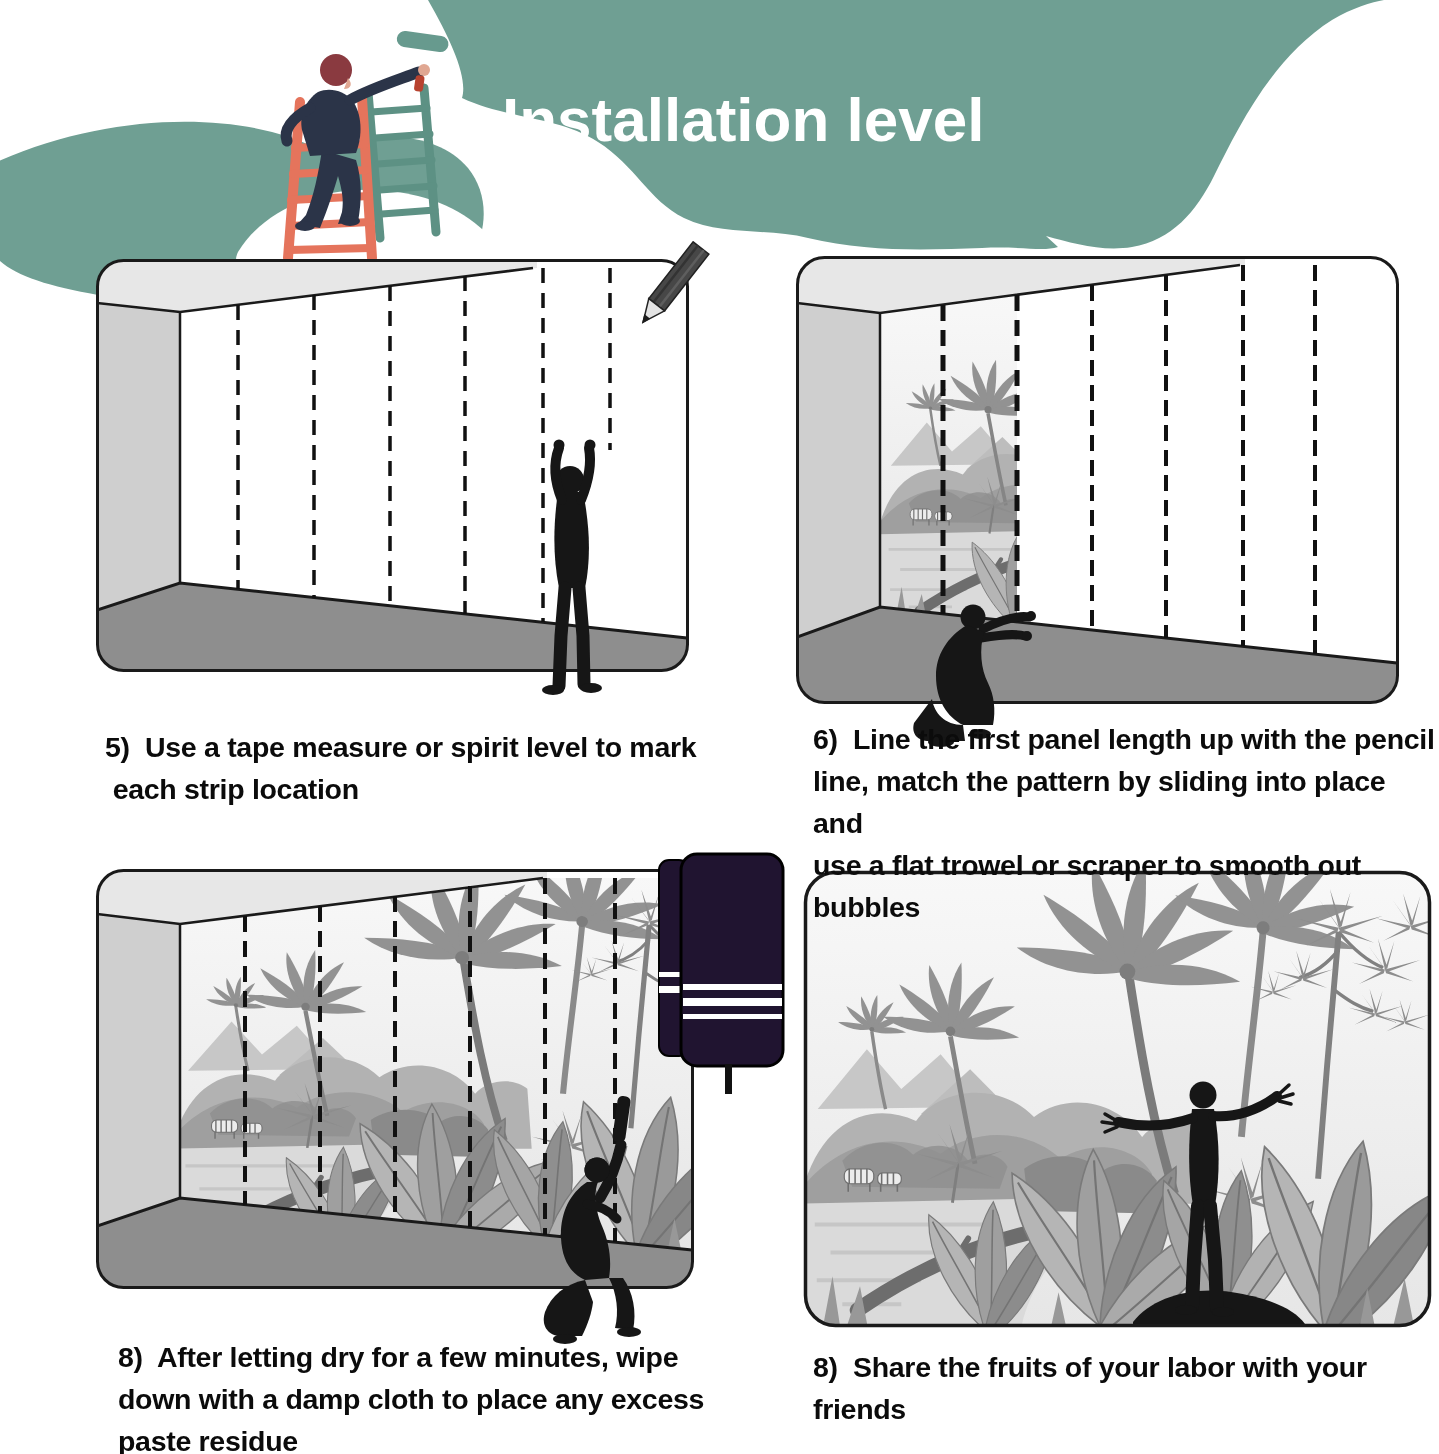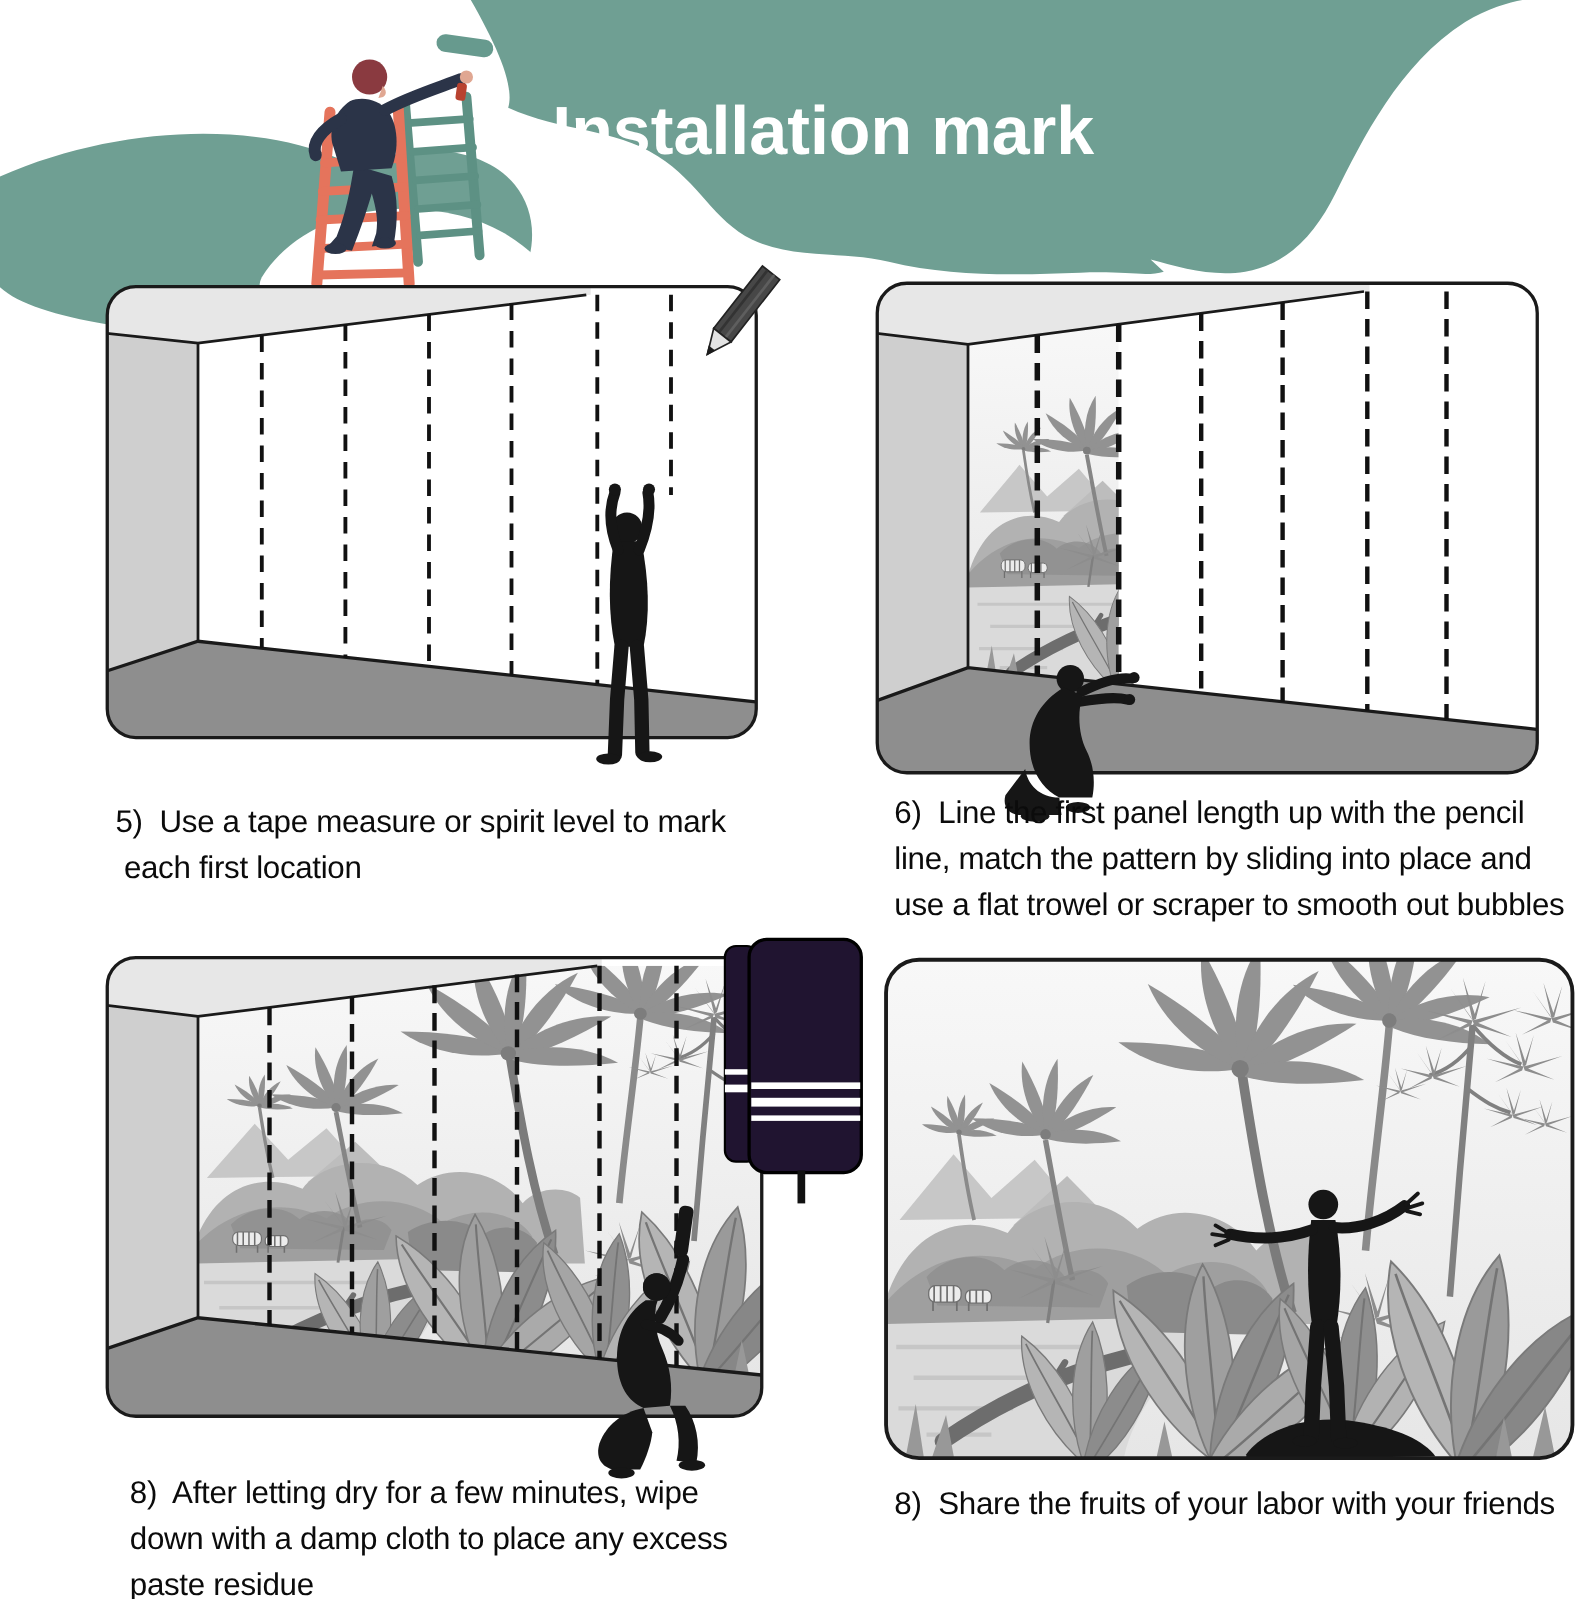--- a/index.html
+++ b/index.html
@@ -179,7 +179,7 @@
   </g>
 </svg>
 
-<div id="page-title">Installation mark</div>
+<div id="page-title">Installation level</div>
 
 <svg class="panel" style="left:95px;top:258px" width="595" height="415" viewBox="0 0 595 415">
   <defs>

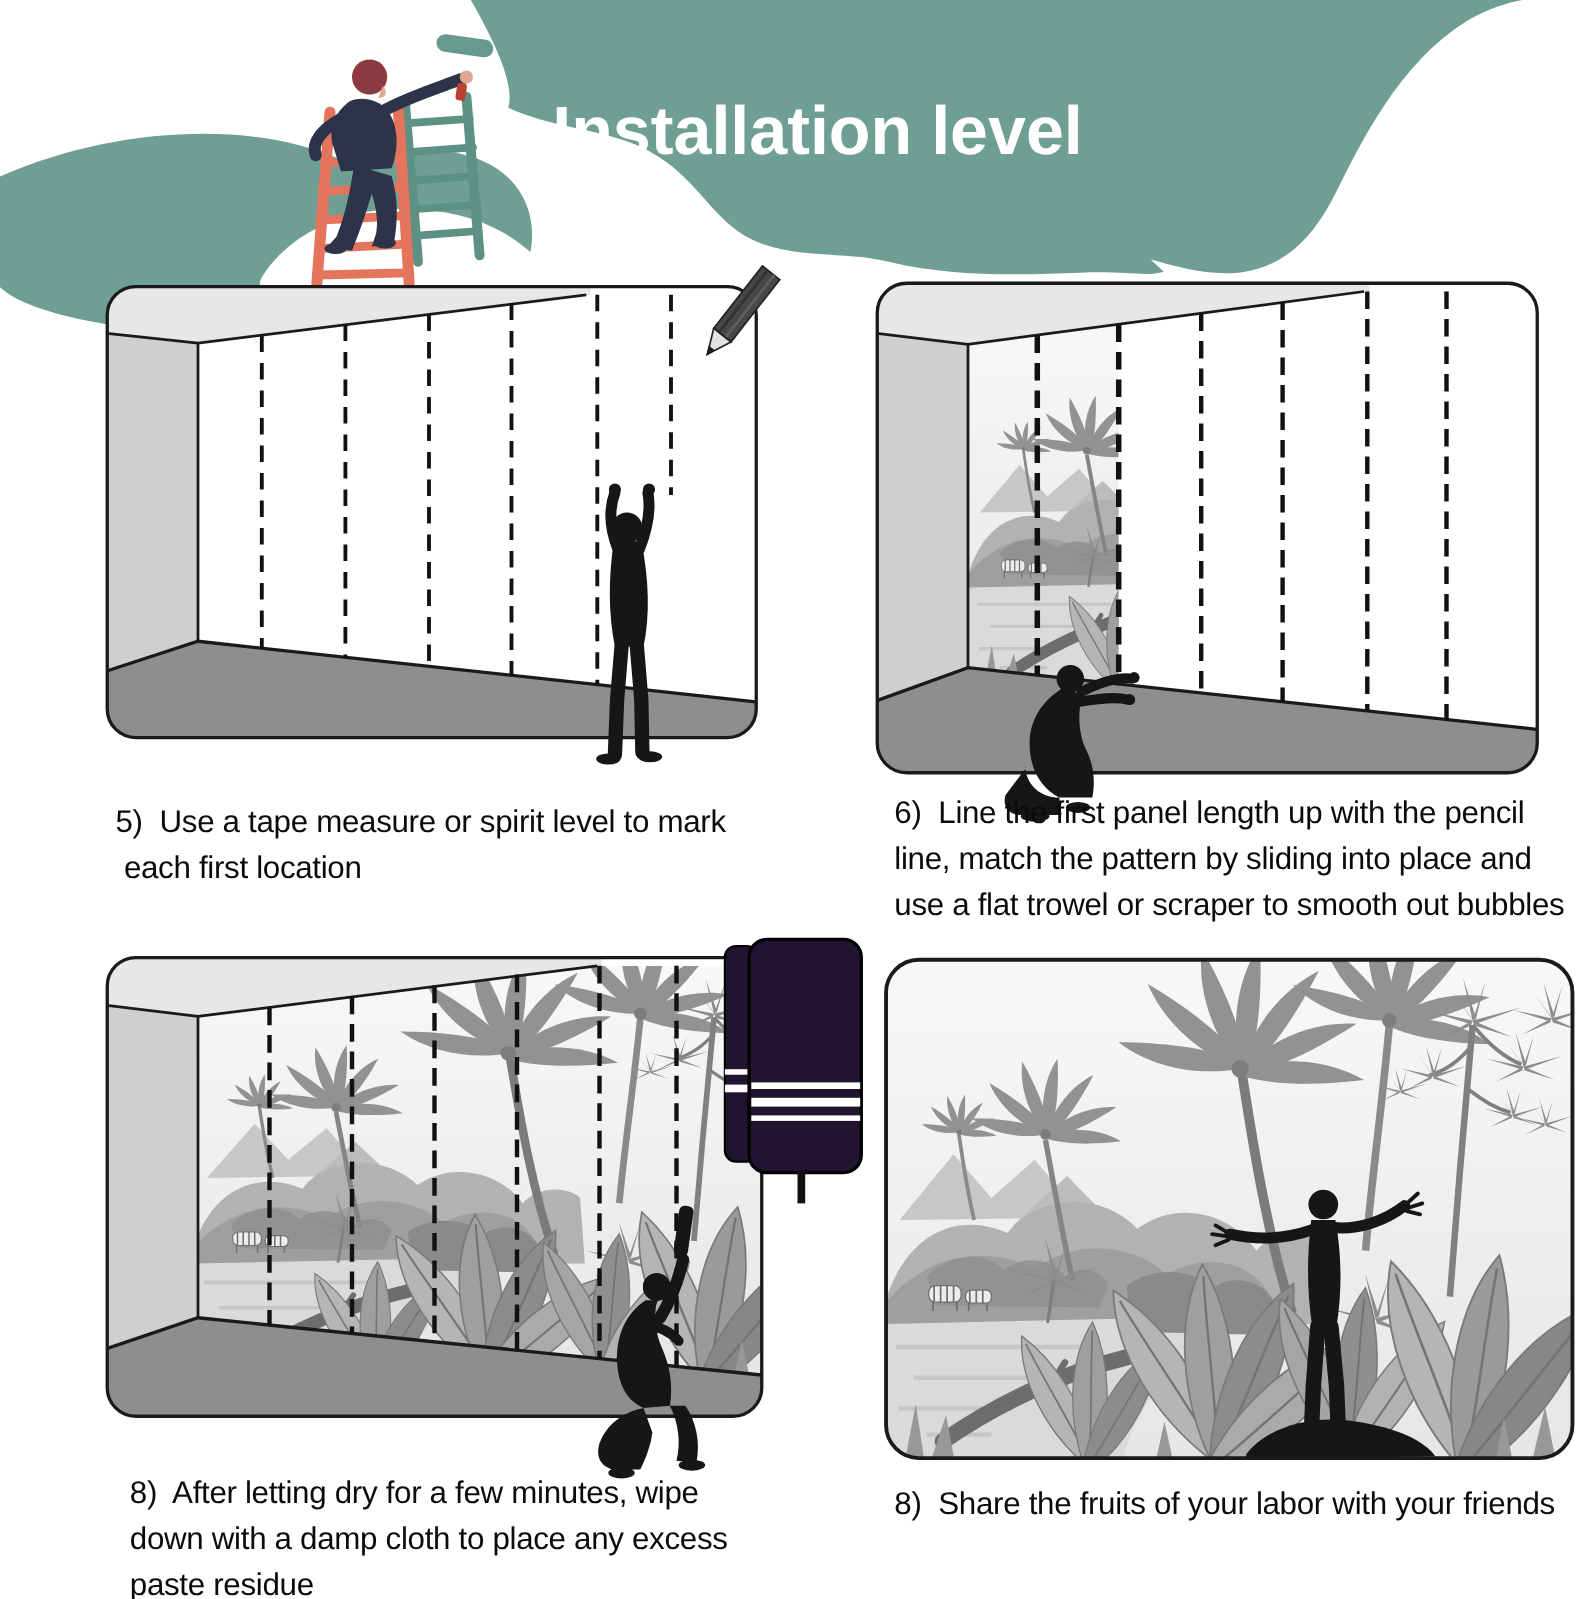--- a/index.html
+++ b/index.html
@@ -15,7 +15,7 @@
   }
   .caption{
     position:absolute;color:#0b0b0b;font-size:28.5px;line-height:42px;
-    letter-spacing:-0.3px;font-weight:400;
+    letter-spacing:-0.3px;font-weight:700;
   }
   .cap-line{display:block;white-space:pre-wrap;}
 </style>

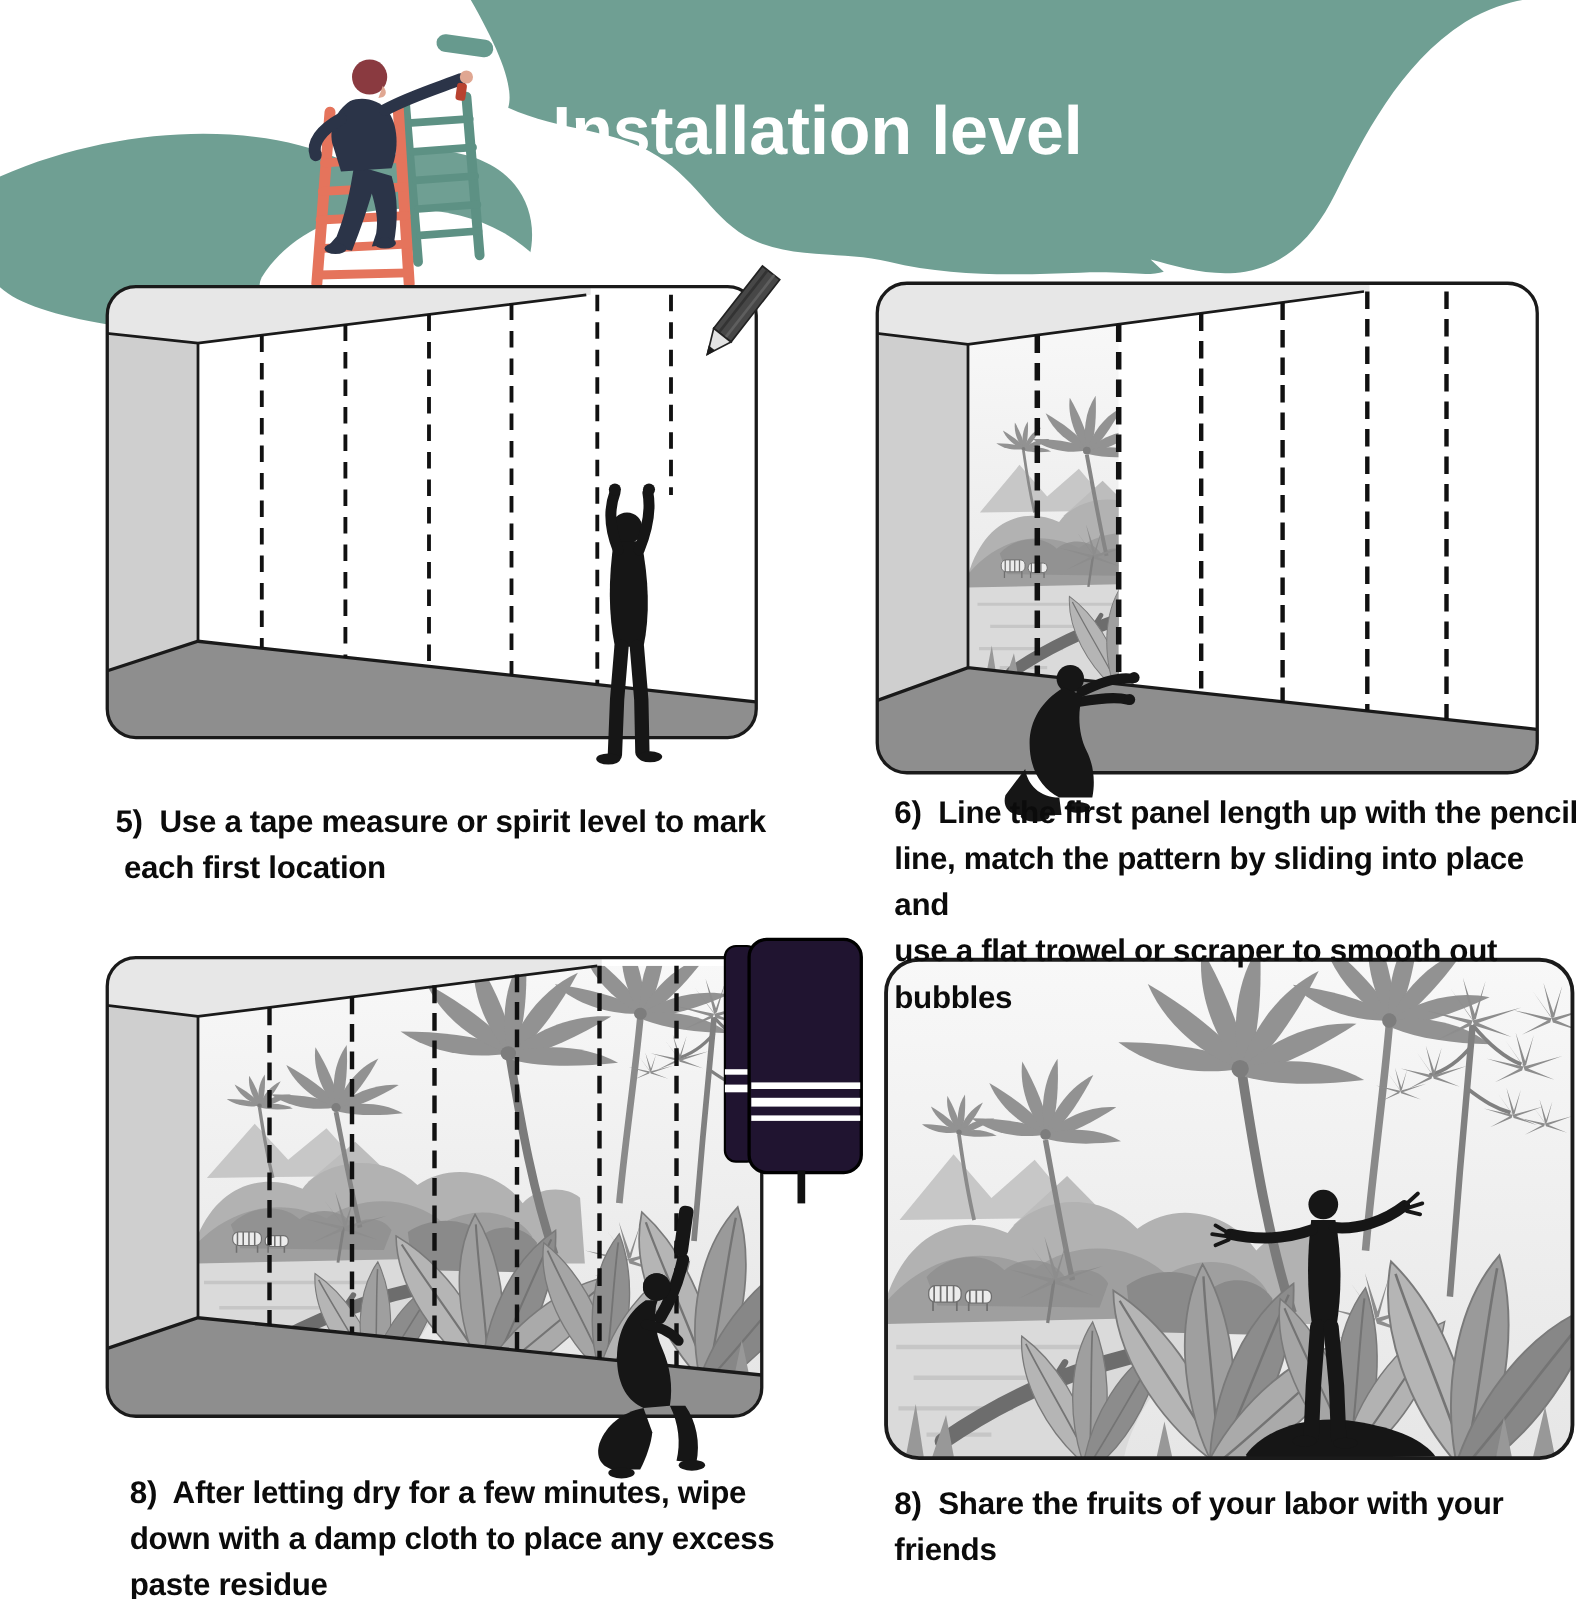--- a/index.html
+++ b/index.html
@@ -356,7 +356,7 @@
 
 <div class="caption" style="left:105px;top:726px;width:610px">
   <span class="cap-line">5)  Use a tape measure or spirit level to mark</span>
-  <span class="cap-line"> each first location</span>
+  <span class="cap-line"> each strip location</span>
 </div>
 
 <div class="caption" style="left:813px;top:718px;width:628px">

